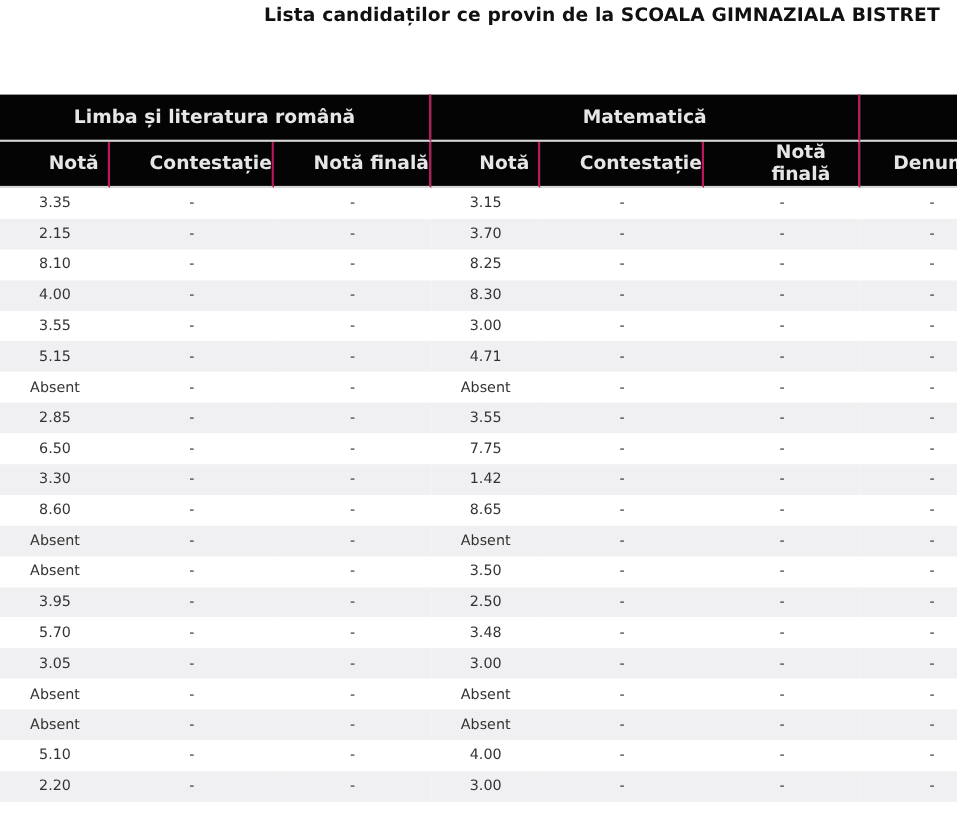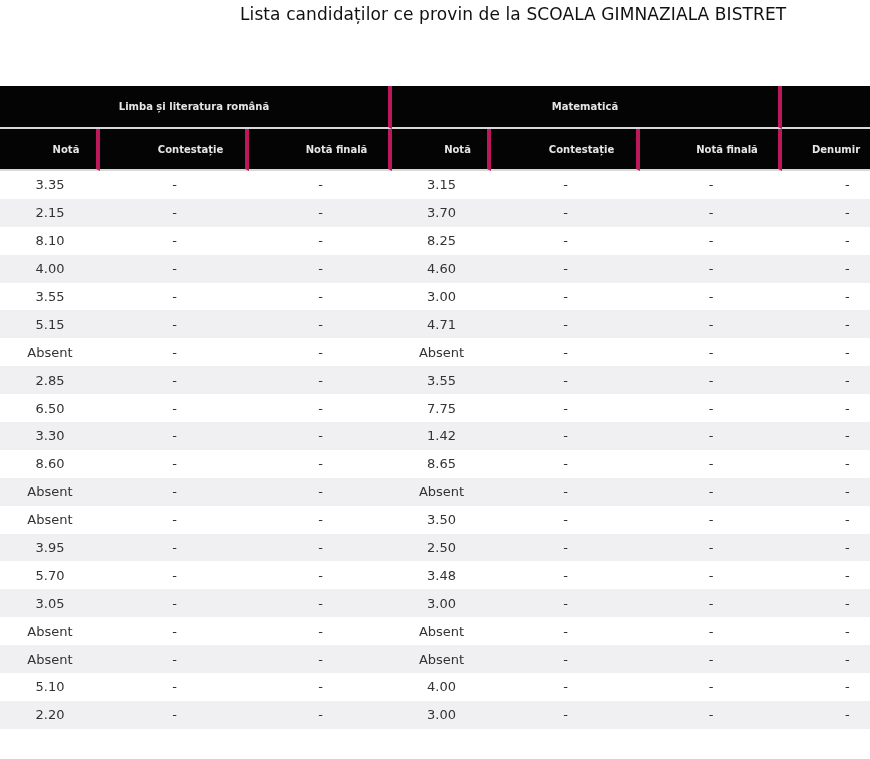--- a/index.html
+++ b/index.html
@@ -4,7 +4,7 @@
 <style>
   html, body { margin: 0; padding: 0; background: #ffffff; }
   body { width: 870px; height: 759px; overflow: hidden; position: relative; font-family: "DejaVu Sans", "Liberation Sans", sans-serif; }
-  .title { position: absolute; left: 240px; top: 4px; white-space: nowrap; font-size: 17px; font-weight: normal; color: #111; letter-spacing: 0.1px; }
+  .title { position: absolute; left: 240px; top: 4px; white-space: nowrap; font-size: 17px; font-weight: bold; color: #111; letter-spacing: 0.1px; }
   .tbl-wrap { position: absolute; left: 0; top: 86px; width: 1100px; }
   table { border-collapse: separate; border-spacing: 0; table-layout: fixed; width: 1100px; }
   th { background: #040404; color: #e6e6e6; font-size: 10px; font-weight: bold; text-align: center; border-right: 4px solid #be185d; border-bottom: 2px solid #d8d8d8; padding: 0; }

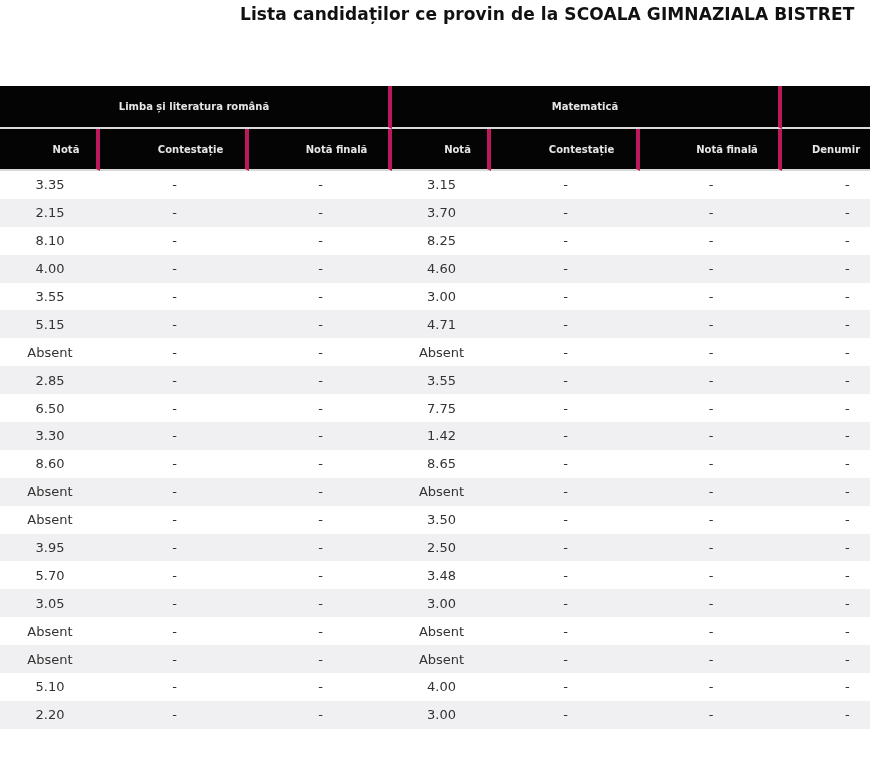--- a/index.html
+++ b/index.html
@@ -7,7 +7,7 @@
   .title { position: absolute; left: 240px; top: 4px; white-space: nowrap; font-size: 17px; font-weight: bold; color: #111; letter-spacing: 0.1px; }
   .tbl-wrap { position: absolute; left: 0; top: 86px; width: 1100px; }
   table { border-collapse: separate; border-spacing: 0; table-layout: fixed; width: 1100px; }
-  th { background: #040404; color: #e6e6e6; font-size: 10px; font-weight: bold; text-align: center; border-right: 4px solid #be185d; border-bottom: 2px solid #d8d8d8; padding: 0; }
+  th { background: #040404; color: #e6e6e6; font-size: 17px; font-weight: bold; text-align: center; border-right: 2px solid #be185d; border-bottom: 2px solid #d8d8d8; padding: 0; }
   tr.h1 th { height: 41px; }
   tr.h2 th { height: 40px; padding-left: 36px; }
   td { font-size: 13px; color: #333; text-align: center; height: 27.9px; padding: 0; }

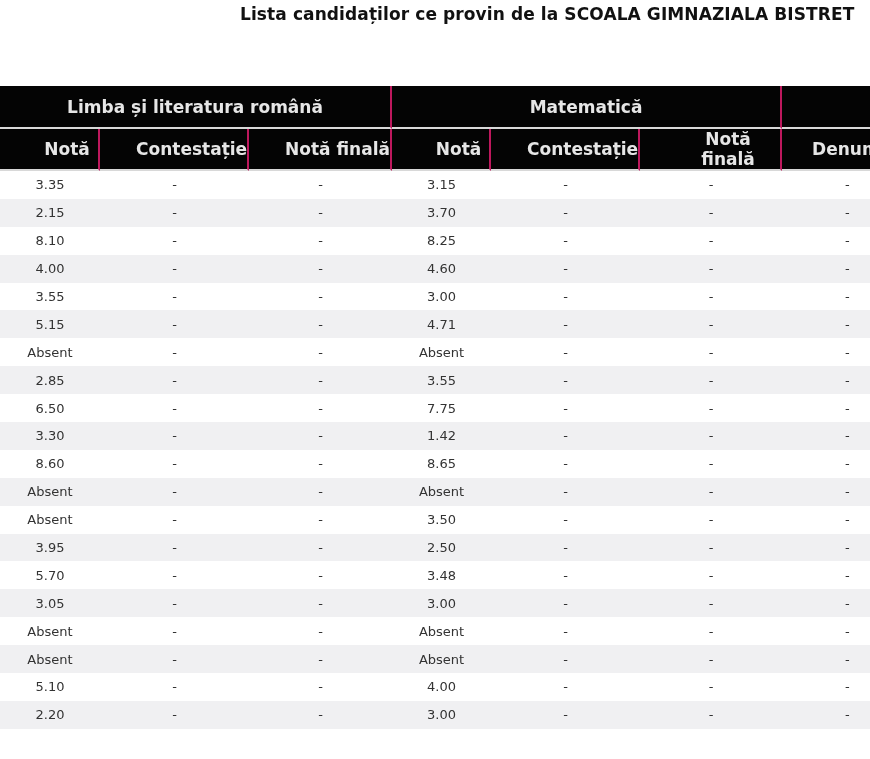--- a/index.html
+++ b/index.html
@@ -78,7 +78,7 @@
           <td>4.00</td>
           <td>-</td>
           <td>-</td>
-          <td>4.60</td>
+          <td>8.30</td>
           <td>-</td>
           <td>-</td>
           <td style="text-align: left; padding-left: 63px;">-</td>

